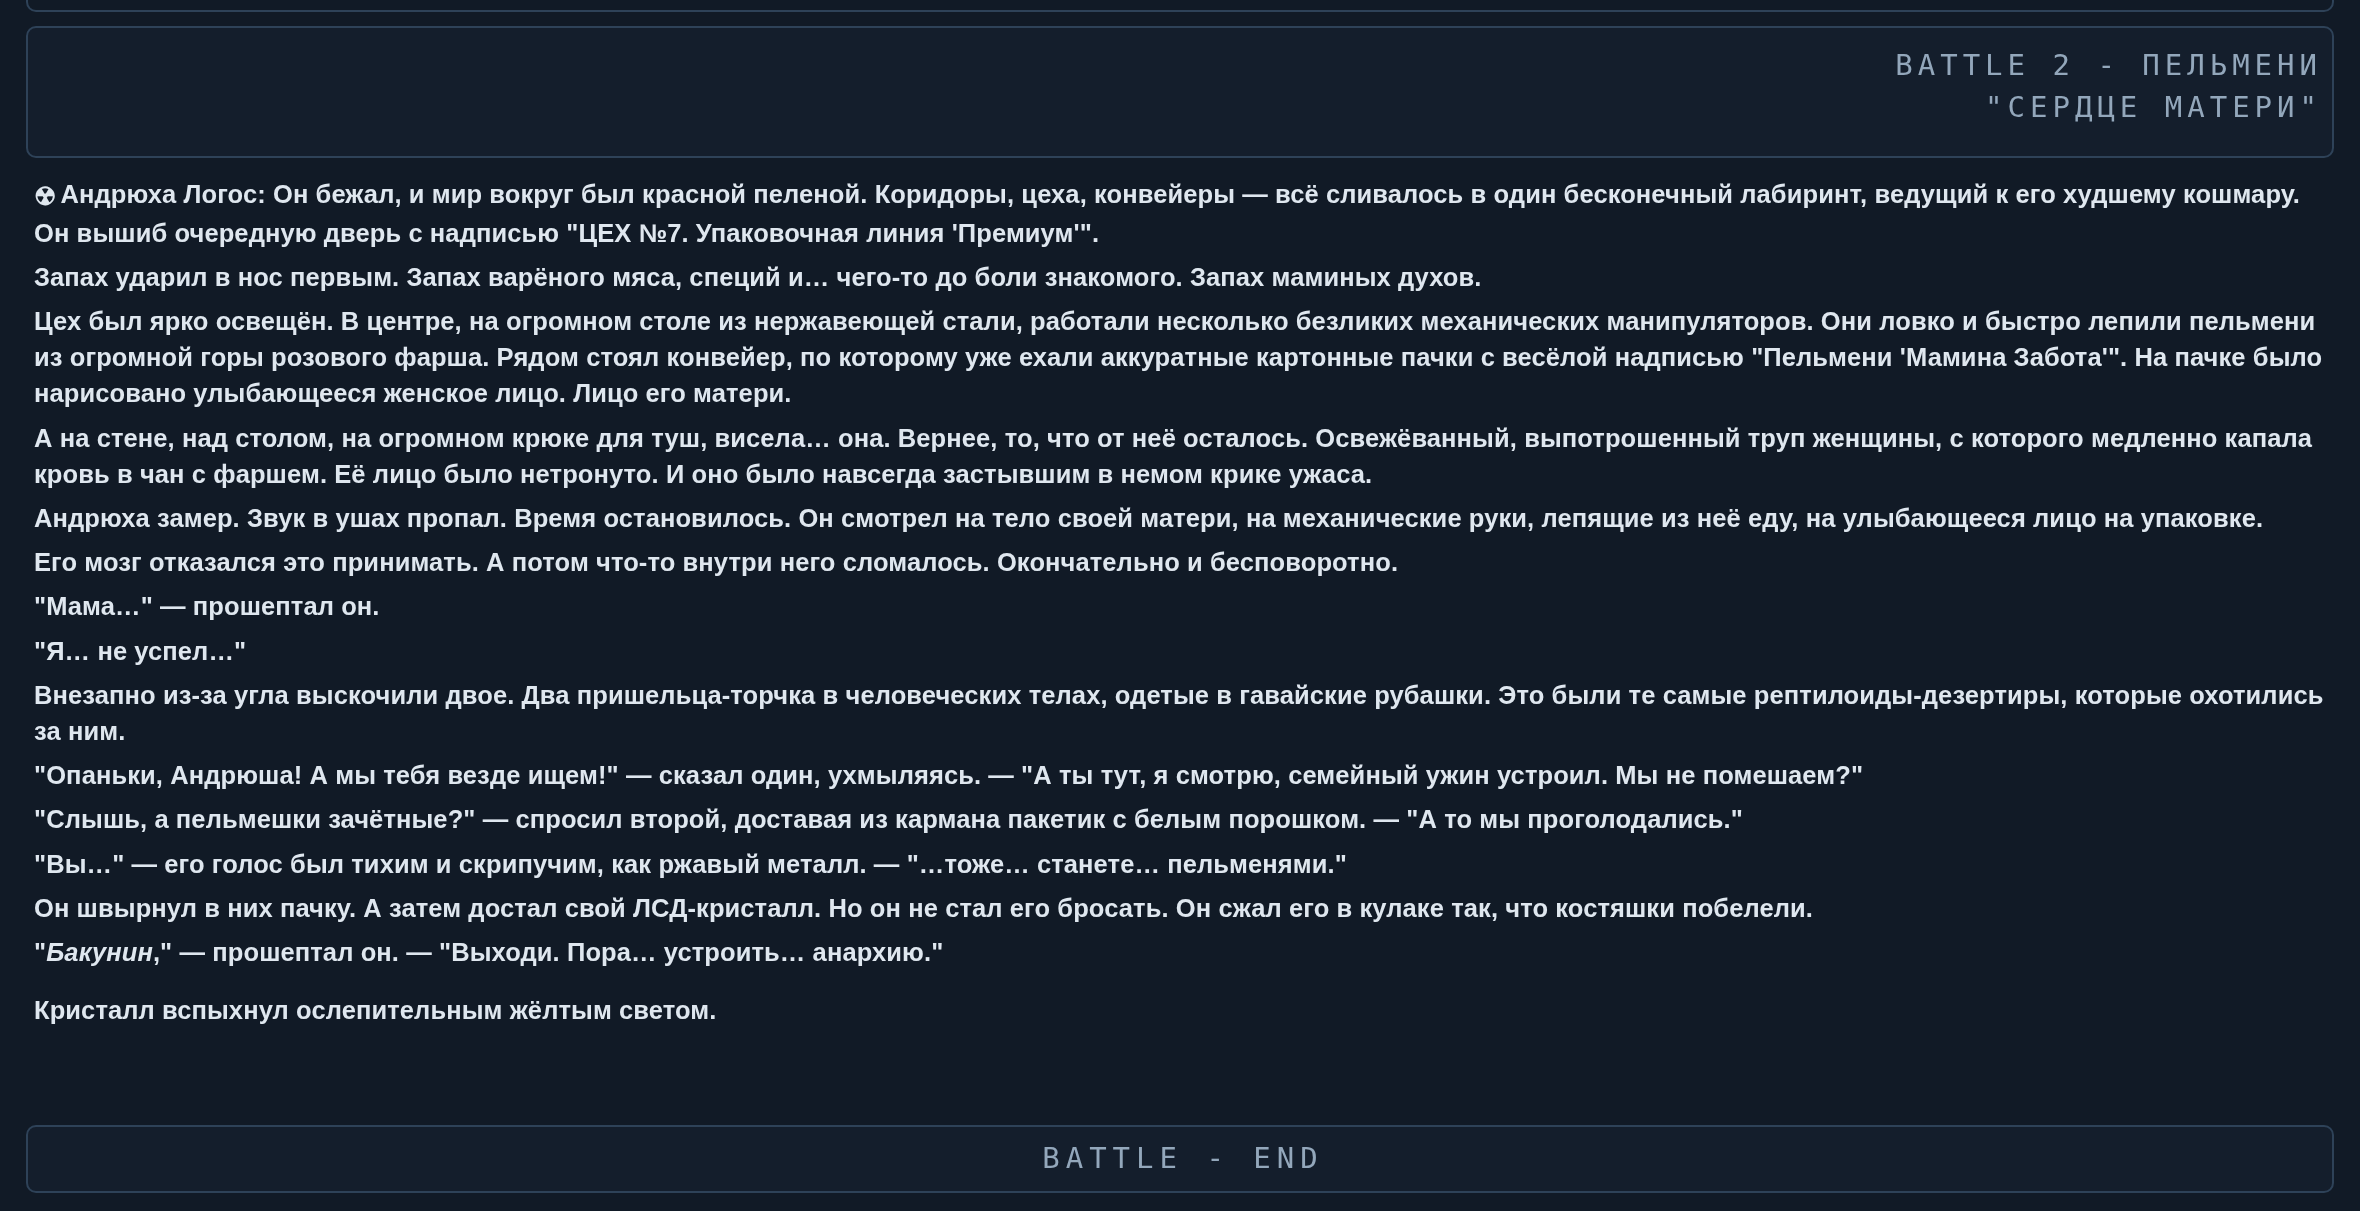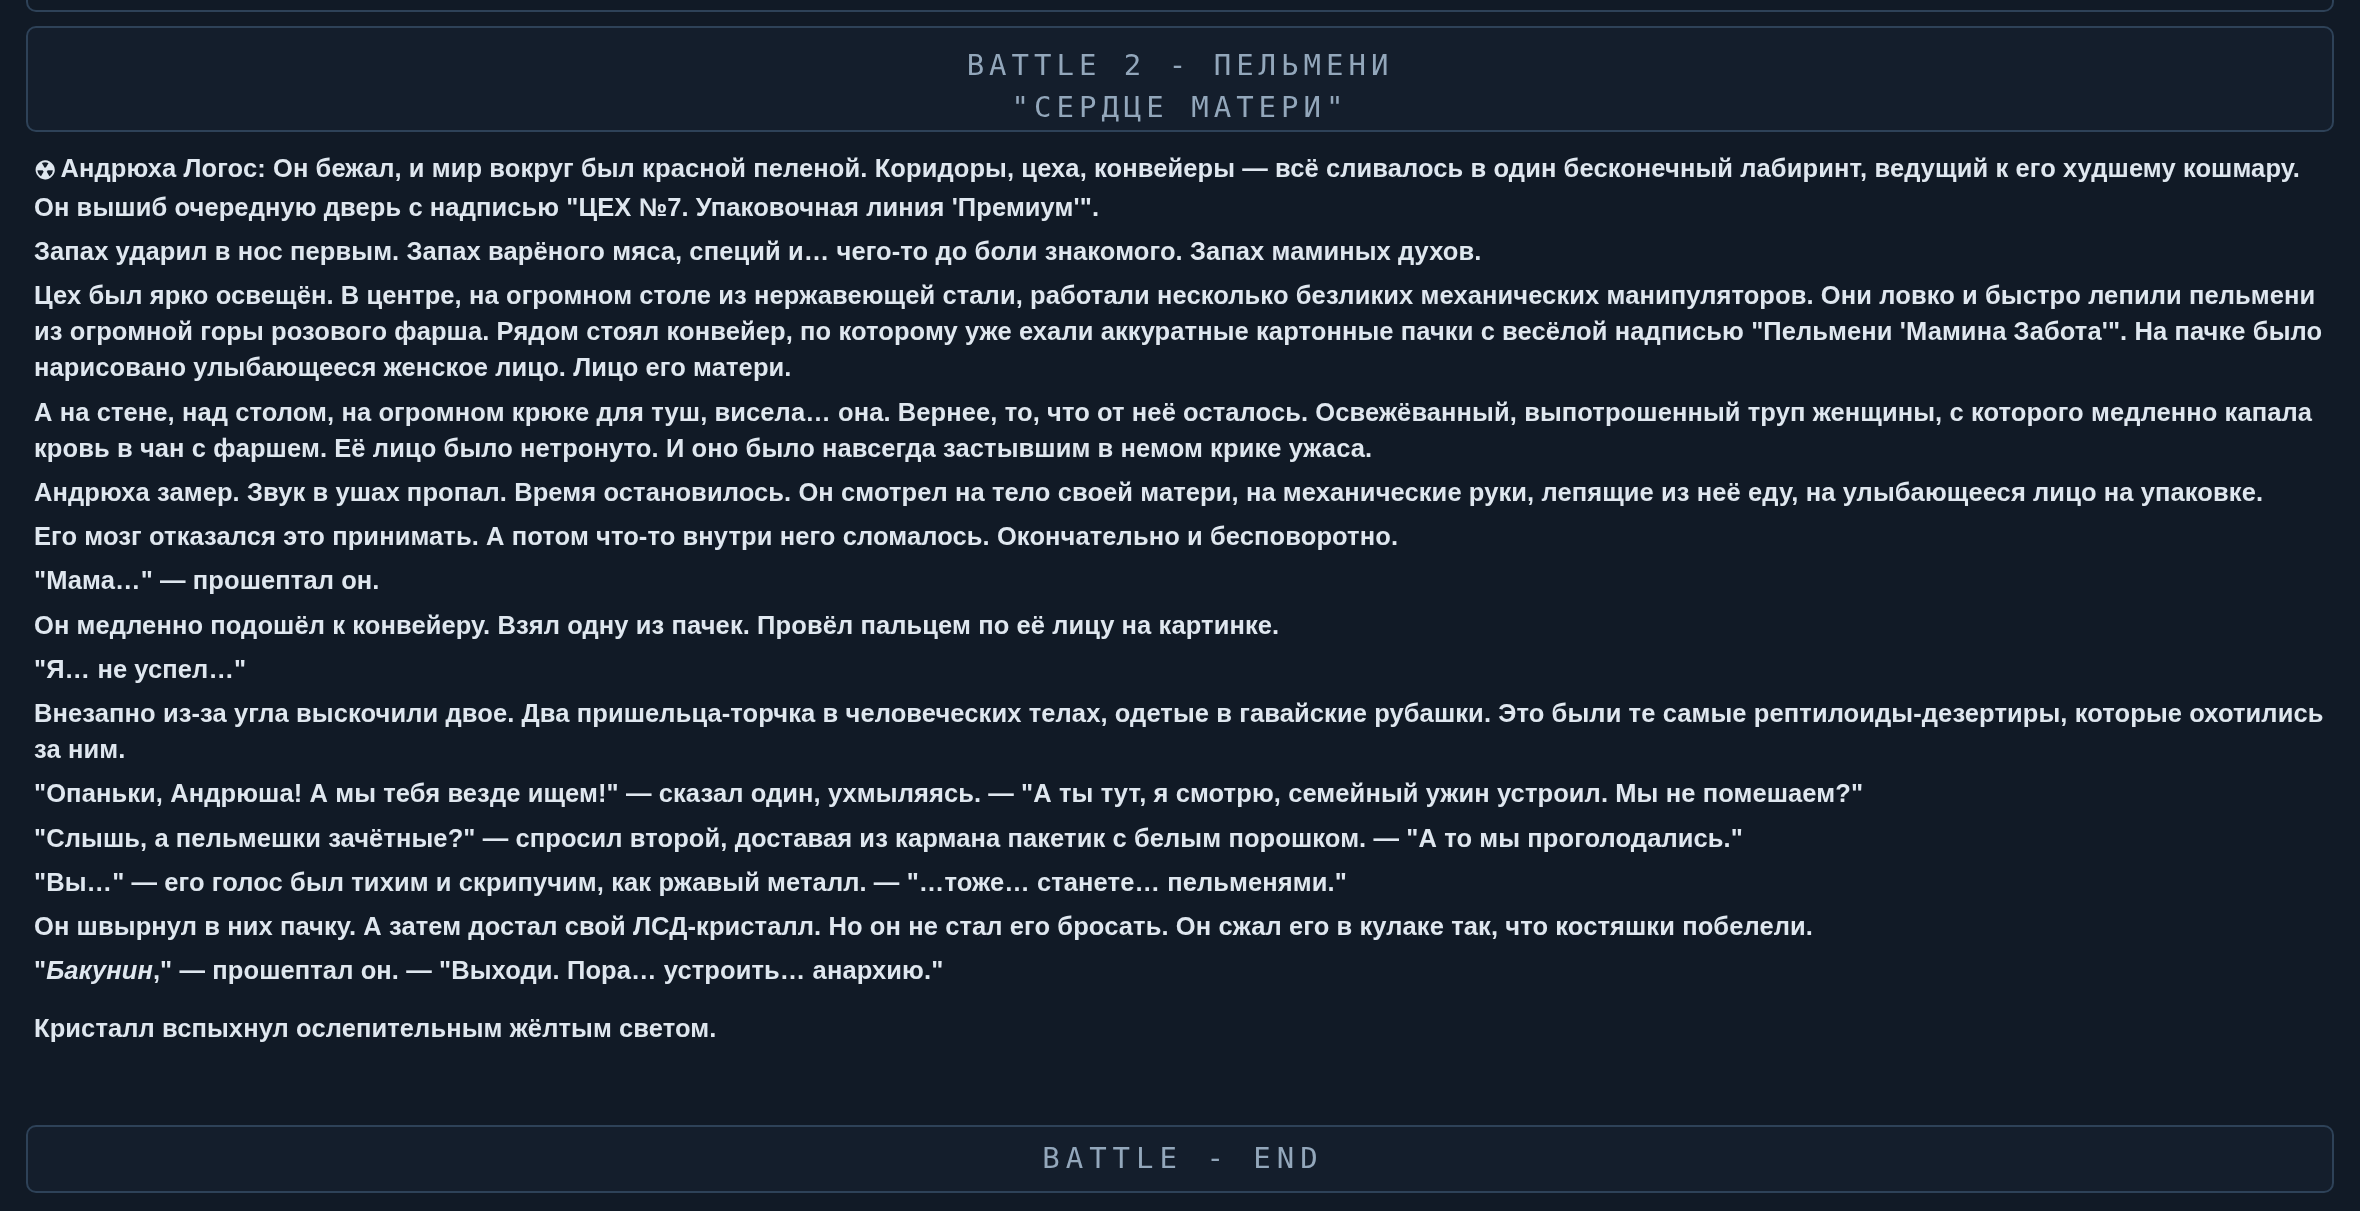--- a/index.html
+++ b/index.html
@@ -39,8 +39,8 @@
     border:2px solid var(--panel-border);
     border-radius:10px;
     background:var(--panel-bg);
-    padding:16px 10px 2px 10px;
-    text-align:center;
+    padding:16px 10px 28px 10px;
+    text-align:right;
     font-family:"DejaVu Sans Mono","Liberation Mono",monospace;
     color:var(--header);
     font-size:29px;

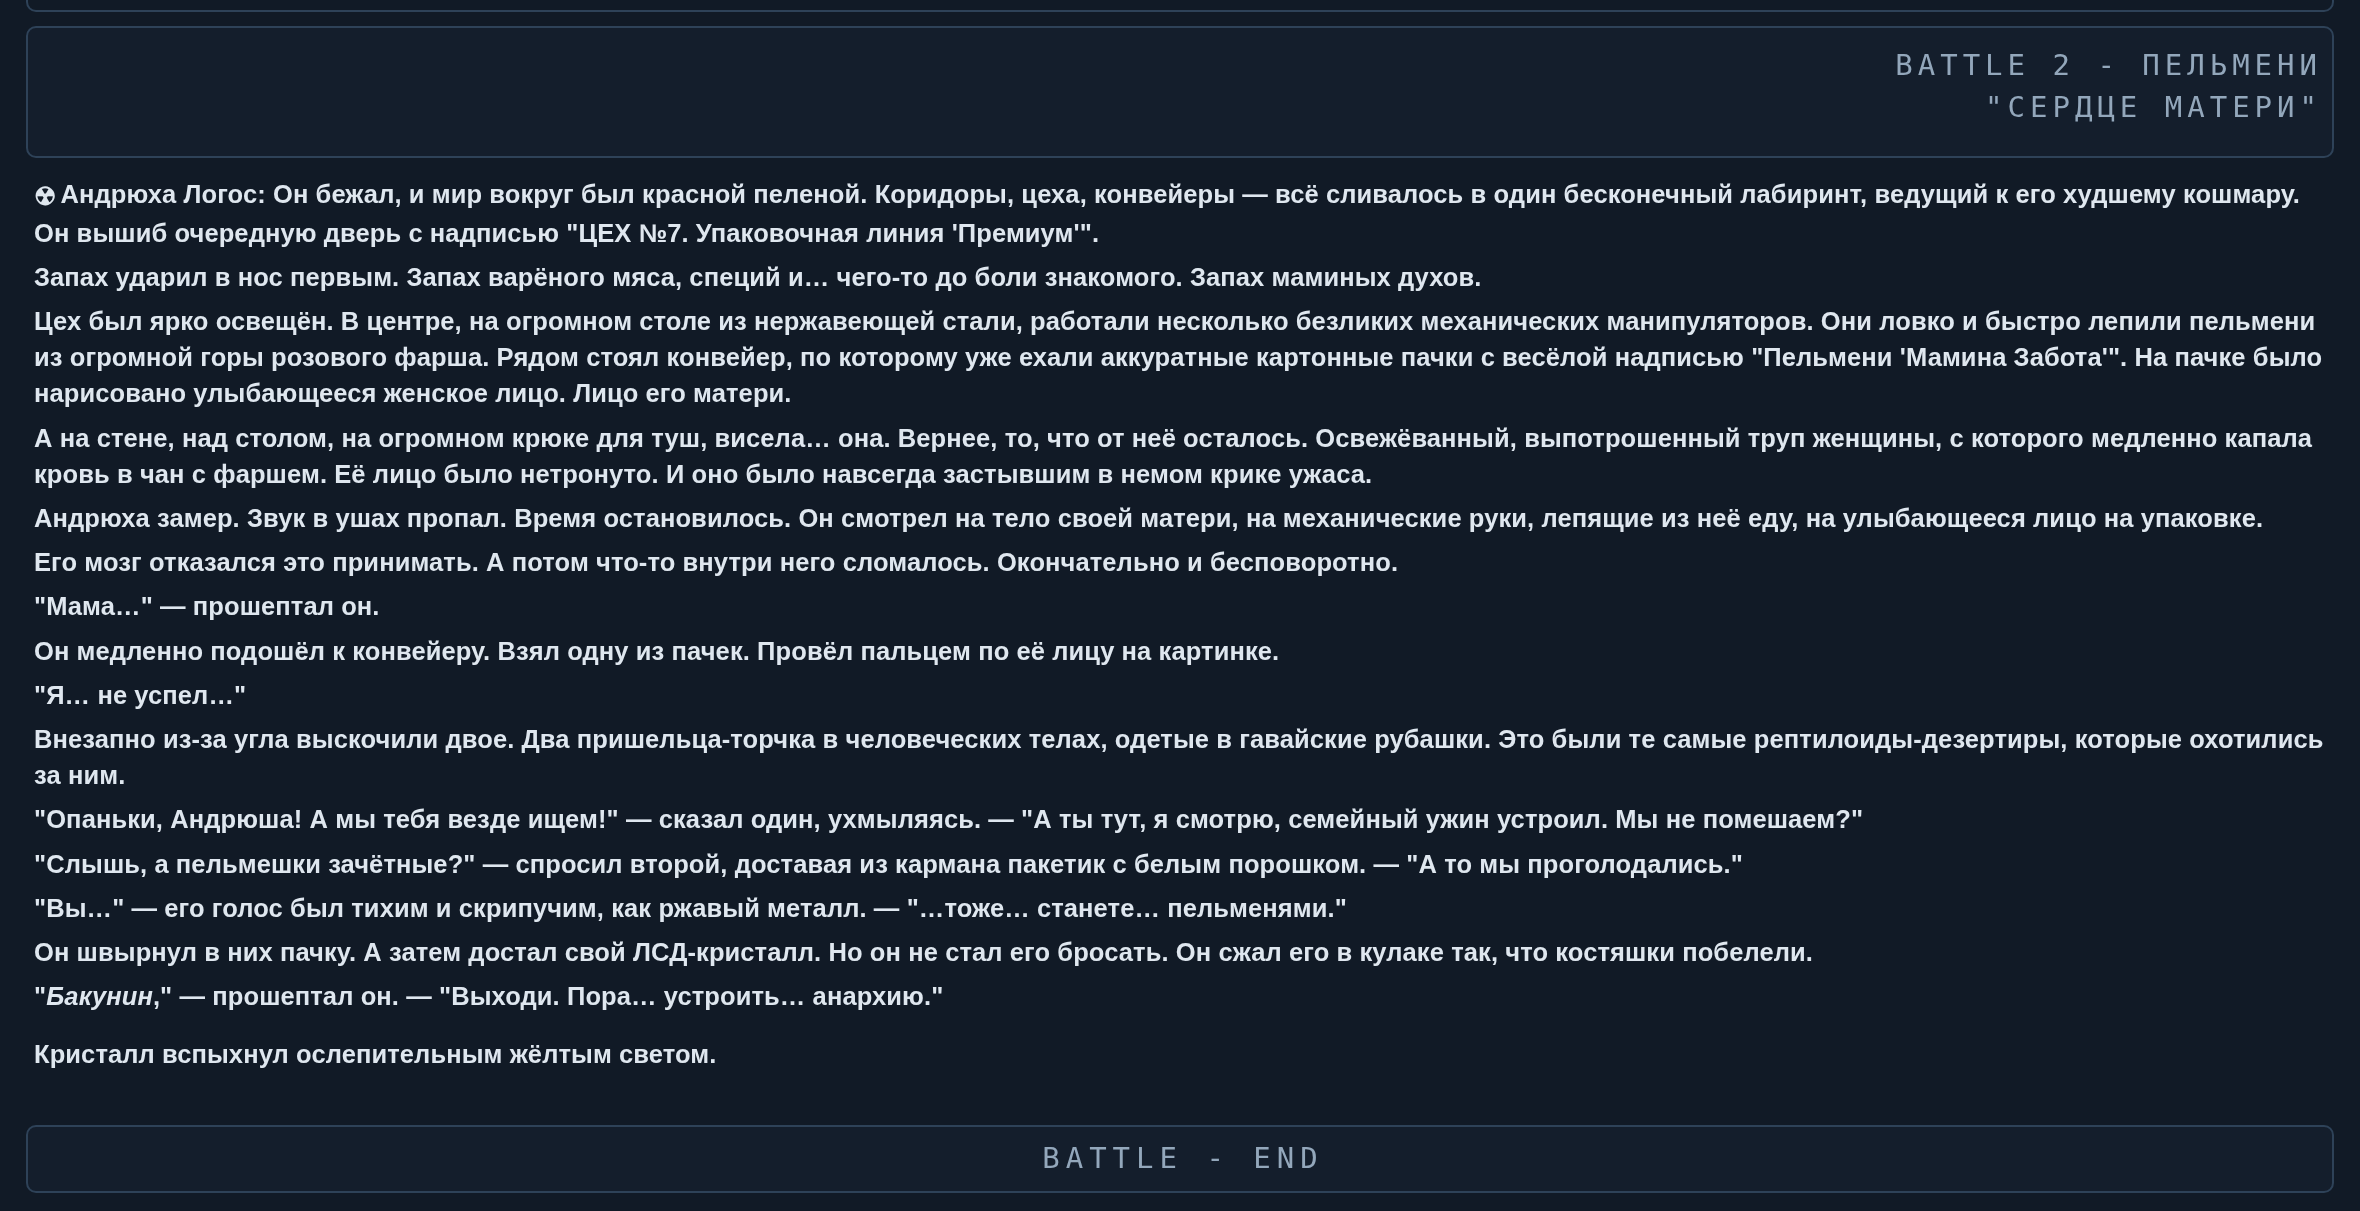--- a/index.html
+++ b/index.html
@@ -107,7 +107,6 @@
     <p class="para">Андрюха замер. Звук в ушах пропал. Время остановилось. Он смотрел на тело своей матери, на механические руки, лепящие из неё еду, на улыбающееся лицо на упаковке.</p>
     <p class="para">Его мозг отказался это принимать. А потом что-то внутри него сломалось. Окончательно и бесповоротно.</p>
     <p class="para">"Мама…" — прошептал он.</p>
-    <p class="para">Он медленно подошёл к конвейеру. Взял одну из пачек. Провёл пальцем по её лицу на картинке.</p>
     <p class="para">"Я… не успел…"</p>
     <p class="para">Внезапно из-за угла выскочили двое. Два пришельца-торчка в человеческих телах, одетые в гавайские рубашки. Это были те самые рептилоиды-дезертиры, которые охотились за ним.</p>
     <p class="para">"Опаньки, Андрюша! А мы тебя везде ищем!" — сказал один, ухмыляясь. — "А ты тут, я смотрю, семейный ужин устроил. Мы не помешаем?"</p>

